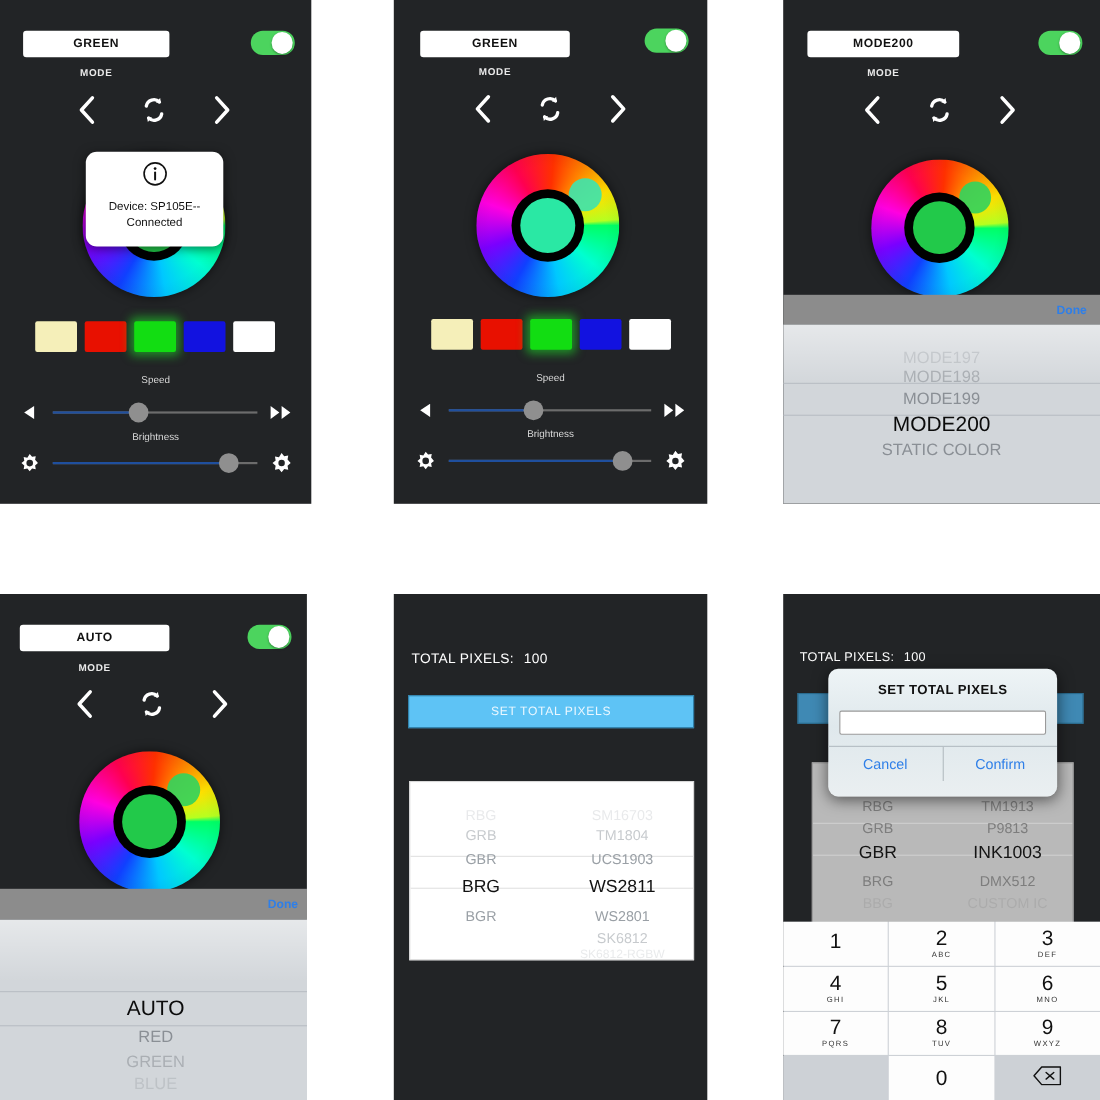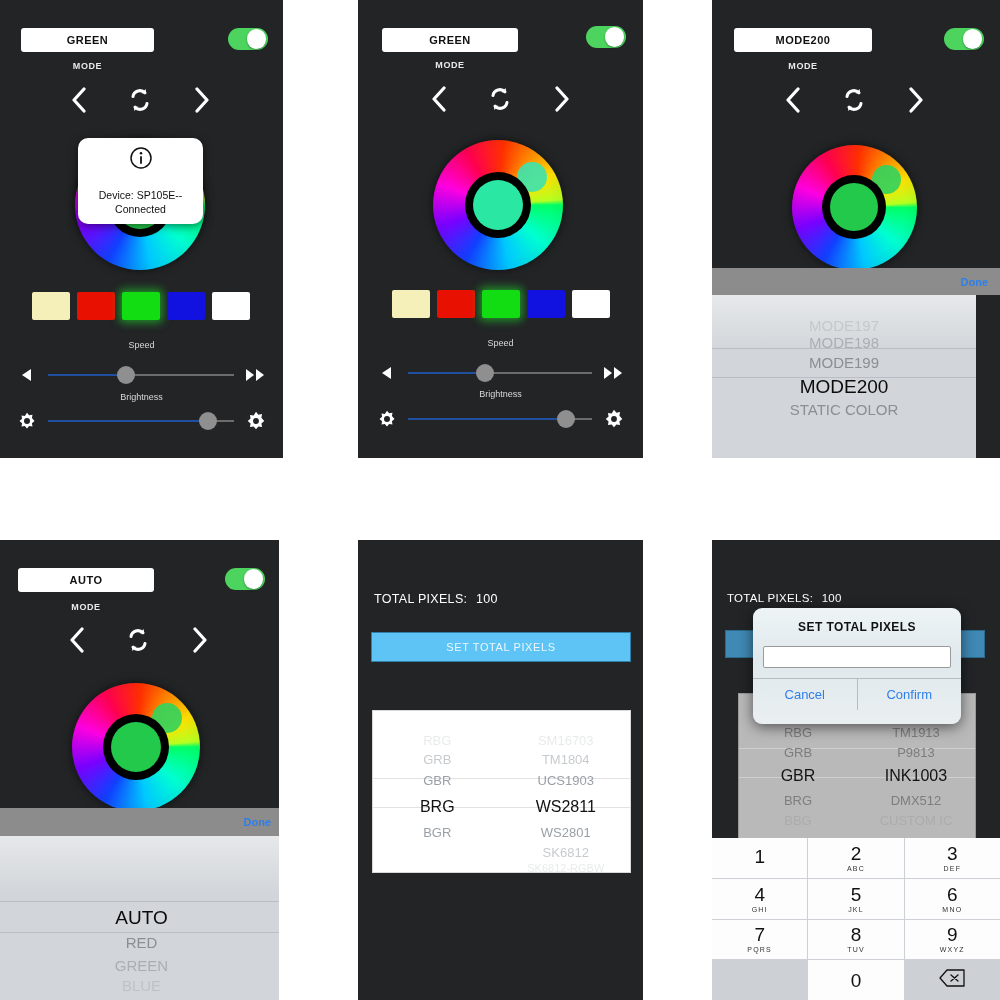--- a/index.html
+++ b/index.html
@@ -106,7 +106,6 @@
     box-shadow: 0 2px 10px rgba(0,0,0,.5);
     display: flex; flex-direction: column; align-items: center;
     padding-top: 8px;
-    justify-content: space-between;
   }
   .infopop .ico { margin-bottom: 6px; }
   .infopop .txt { color: #111; font-size: 10.5px; text-align: center; line-height: 1.35; padding: 0 6px 8px; }

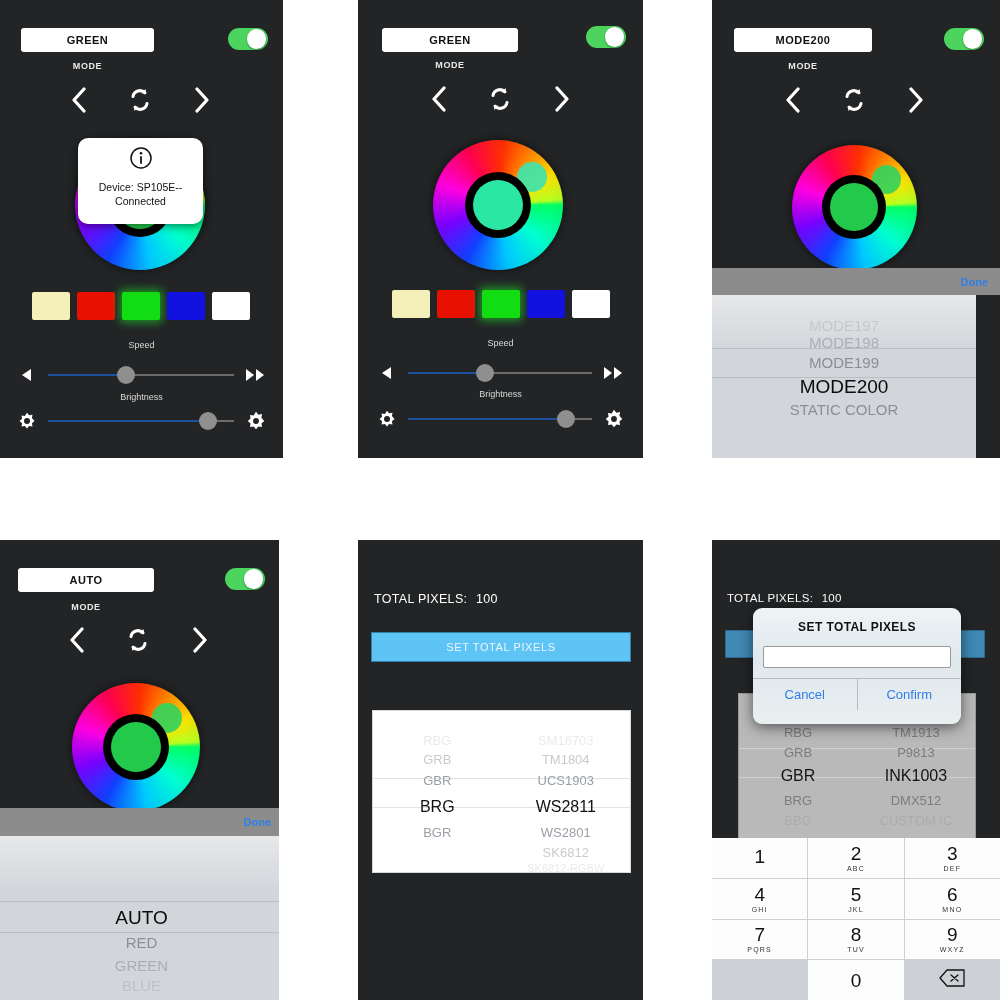--- a/index.html
+++ b/index.html
@@ -423,7 +423,7 @@
       <span class="picker-done">Done</span>
     </div>
 
-    <div class="picker-list" style="left:0;top:295px;width:264px;height:163px;">
+    <div class="picker-list" style="left:0;top:295px;width:288px;height:163px;">
       <div class="glass"></div>
       <div class="sel-band" style="top:53px;height:30px;"></div>
       <div class="pick-item f2" style="position:absolute;left:0;right:0;top:23px;">MODE197</div>

